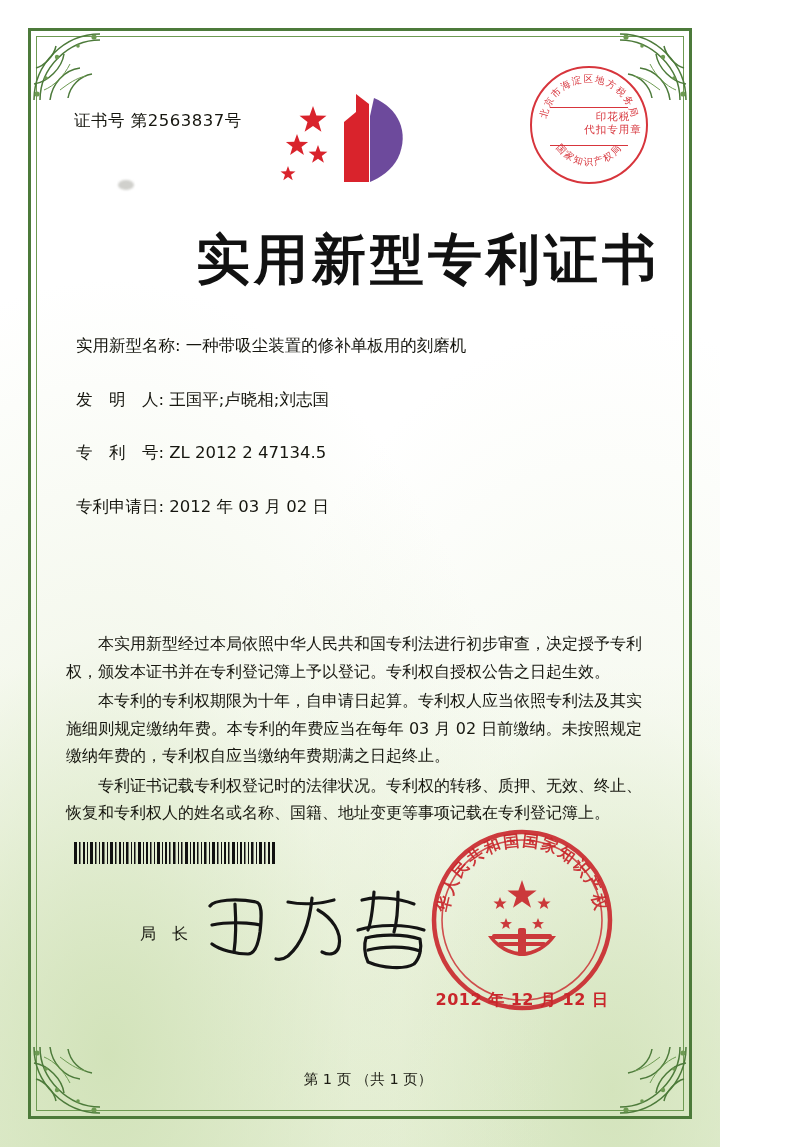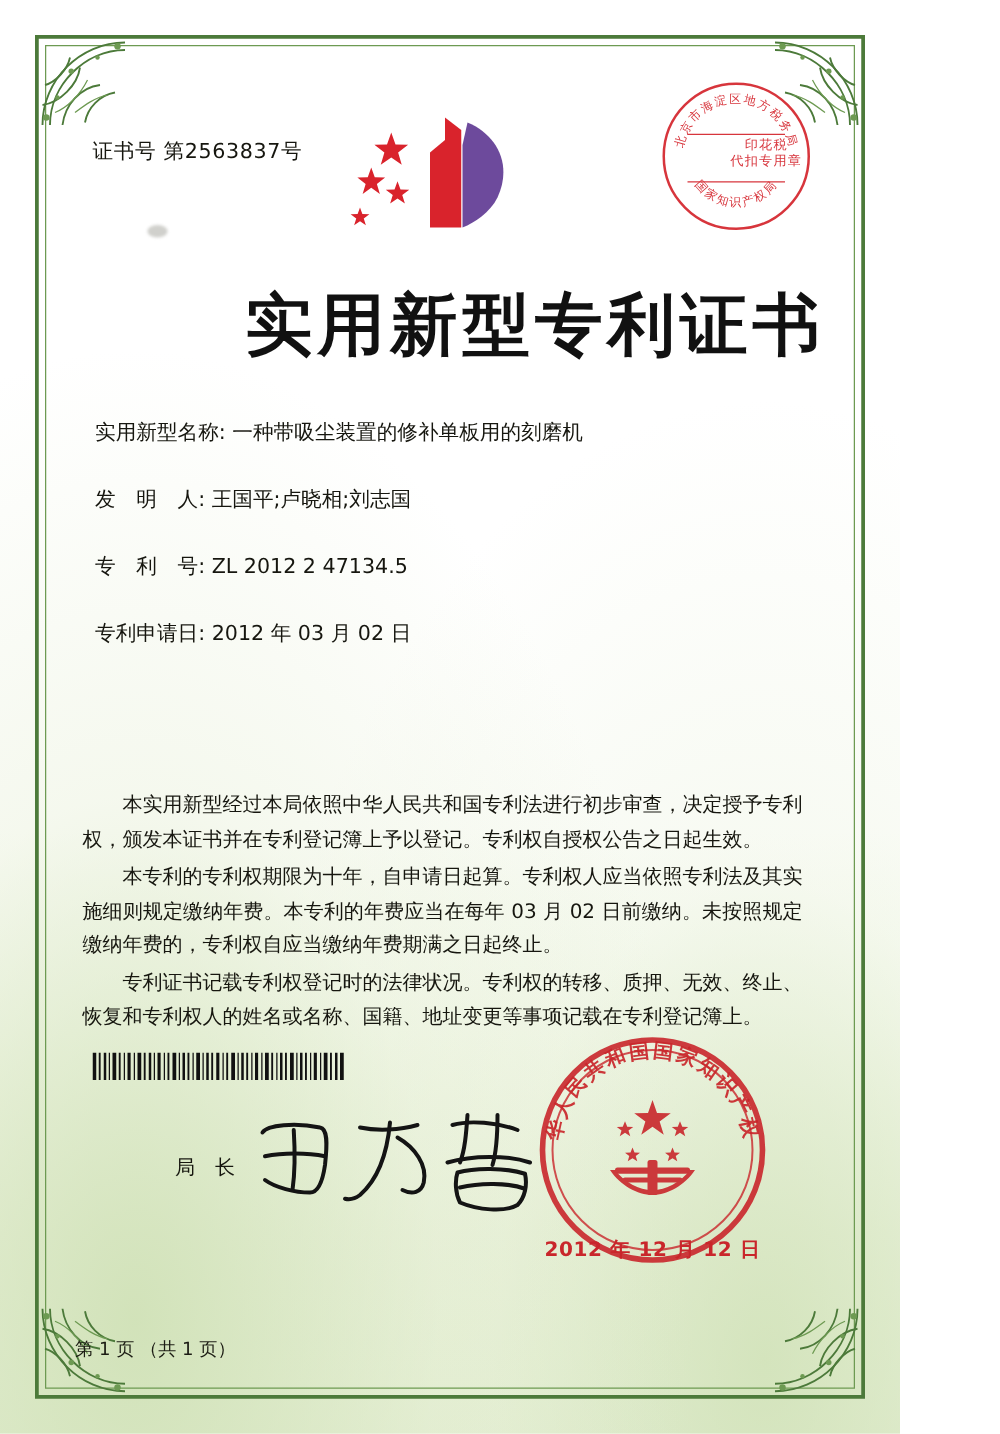--- a/index.html
+++ b/index.html
@@ -218,8 +218,9 @@
   
   .footer {
     position: absolute;
-    left: 0; right: 0;
+    left: 16px; right: 0;
     bottom: 6px;
+    text-align: center;
     font-size: 14.5px;
     color: #1c1c14;
   }

